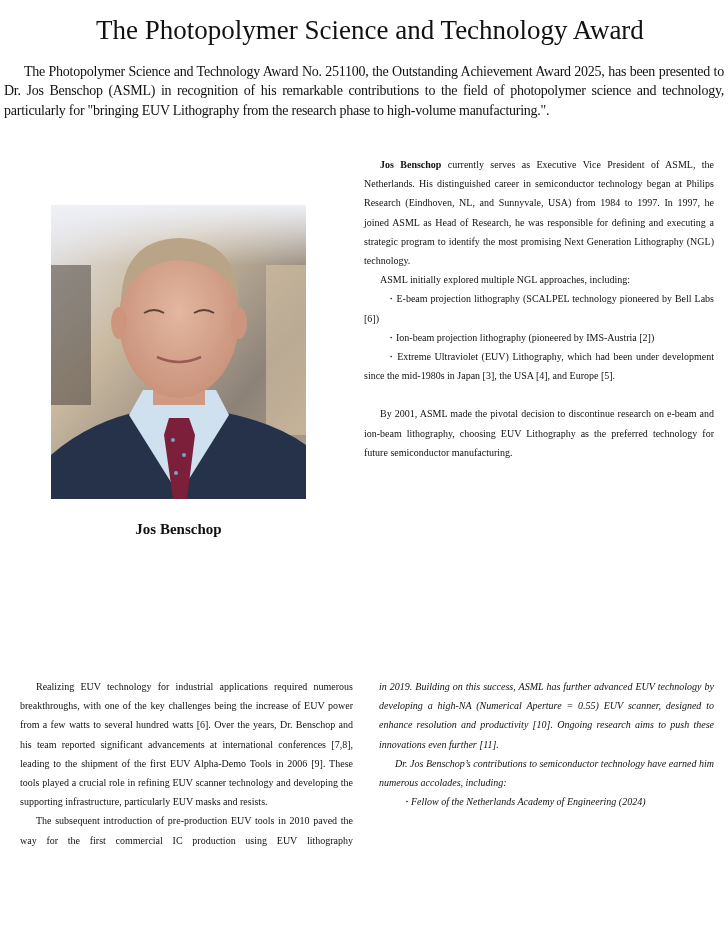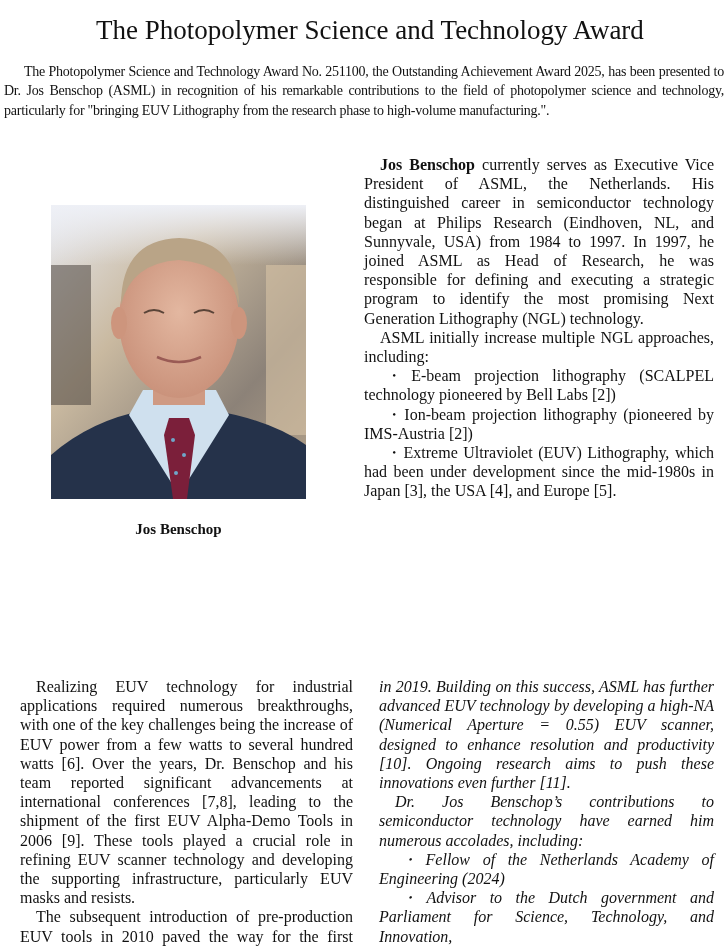--- a/index.html
+++ b/index.html
@@ -26,7 +26,7 @@
     font-size: 15px; font-weight: bold; margin: 0;
   }
   .col {
-    position: absolute; font-size: 16px; line-height: 19.2px; text-align: justify;
+    position: absolute; font-size: 10px; line-height: 19.2px; text-align: justify;
   }
   .col p { margin: 0; text-indent: 16px; }
   .col p.bullet { text-indent: 22px; }

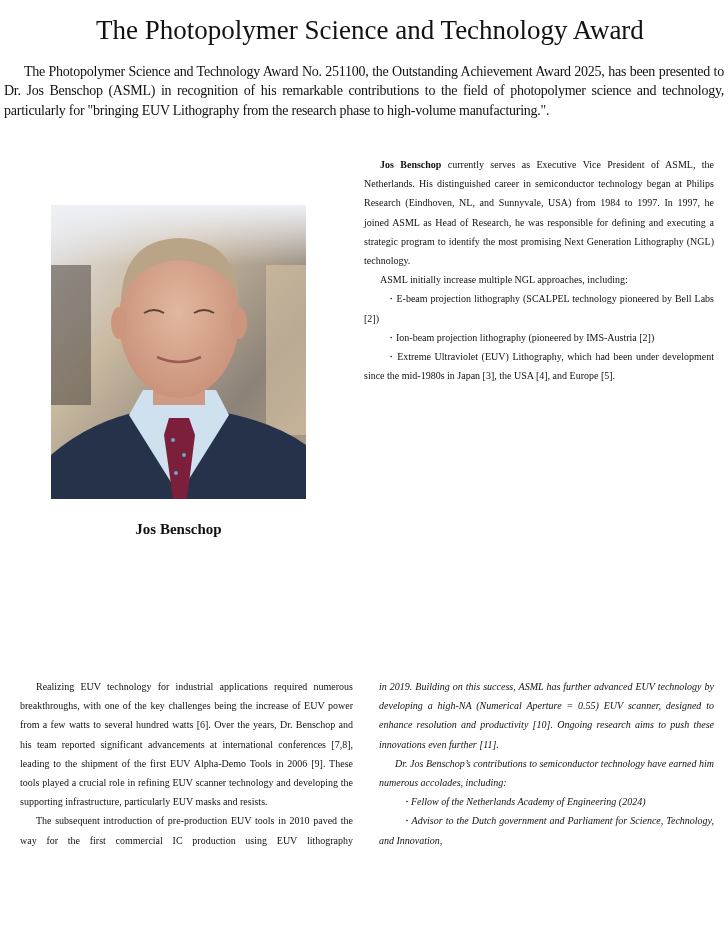--- a/index.html
+++ b/index.html
@@ -96,7 +96,7 @@
 
 <div class="col rc-top">
   <p><b>Jos Benschop</b><span> currently serves as Executive Vice President of ASML, the Netherlands. His distinguished career in semiconductor technology began at Philips Research (Eindhoven, NL, and Sunnyvale, USA) from 1984 to 1997. In 1997, he joined ASML as Head of Research, he was responsible for defining and executing a strategic program to identify the most promising Next Generation Lithography (NGL) technology.</span></p>
-  <p>ASML initially increase multiple NGL approaches, including:</p>
+  <p>ASML initially explored multiple NGL approaches, including:</p>
   <p class="bullet">・E-beam projection lithography (SCALPEL technology pioneered by Bell Labs [2])</p>
   <p class="bullet">・Ion-beam projection lithography (pioneered by IMS-Austria [2])</p>
   <p class="bullet">・Extreme Ultraviolet (EUV) Lithography, which had been under development since the mid-1980s in Japan [3], the USA [4], and Europe [5].</p>

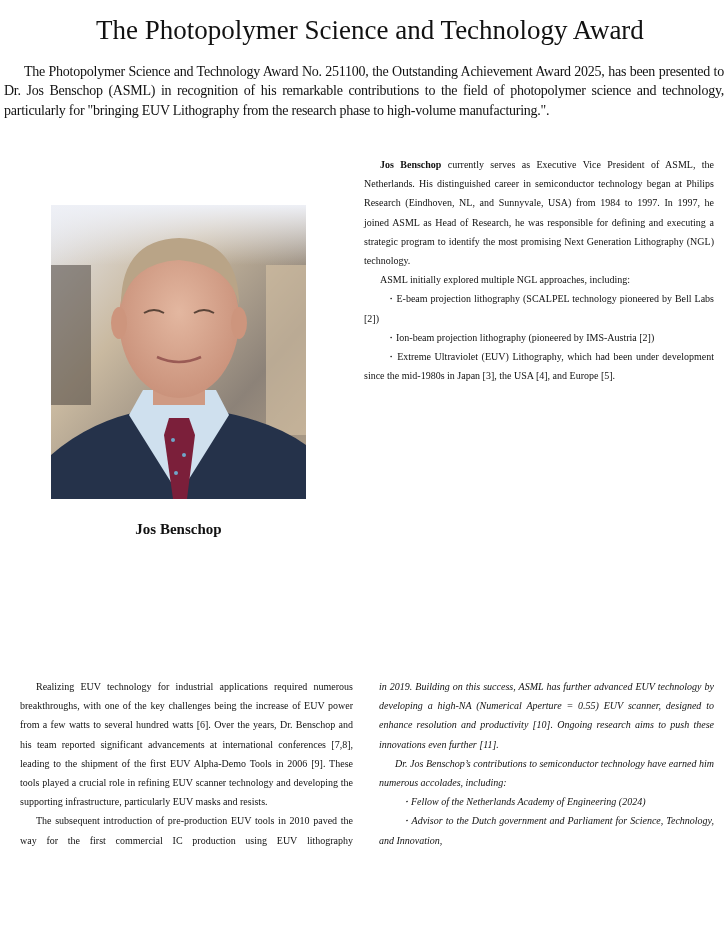--- a/index.html
+++ b/index.html
@@ -97,7 +97,7 @@
 <div class="col rc-top">
   <p><b>Jos Benschop</b><span> currently serves as Executive Vice President of ASML, the Netherlands. His distinguished career in semiconductor technology began at Philips Research (Eindhoven, NL, and Sunnyvale, USA) from 1984 to 1997. In 1997, he joined ASML as Head of Research, he was responsible for defining and executing a strategic program to identify the most promising Next Generation Lithography (NGL) technology.</span></p>
   <p>ASML initially explored multiple NGL approaches, including:</p>
-  <p class="bullet">・E-beam projection lithography (SCALPEL technology pioneered by Bell Labs [2])</p>
+  <p class="bullet">・E-beam projection lithography (SCALPEL technology pioneered by Bell Labs [6])</p>
   <p class="bullet">・Ion-beam projection lithography (pioneered by IMS-Austria [2])</p>
   <p class="bullet">・Extreme Ultraviolet (EUV) Lithography, which had been under development since the mid-1980s in Japan [3], the USA [4], and Europe [5].</p>
 </div>

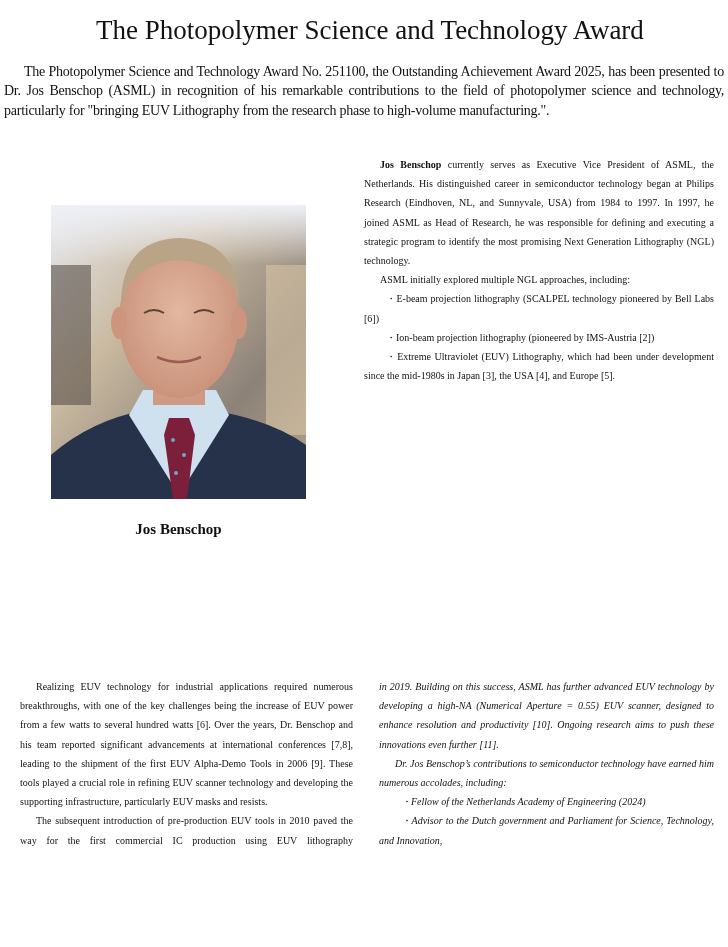--- a/index.html
+++ b/index.html
@@ -100,6 +100,7 @@
   <p class="bullet">・E-beam projection lithography (SCALPEL technology pioneered by Bell Labs [6])</p>
   <p class="bullet">・Ion-beam projection lithography (pioneered by IMS-Austria [2])</p>
   <p class="bullet">・Extreme Ultraviolet (EUV) Lithography, which had been under development since the mid-1980s in Japan [3], the USA [4], and Europe [5].</p>
+  <p class="gap">By 2001, ASML made the pivotal decision to discontinue research on e-beam and ion-beam lithography, choosing EUV Lithography as the preferred technology for future semiconductor manufacturing.</p>
 </div>
 
 <div class="col lc-bottom">

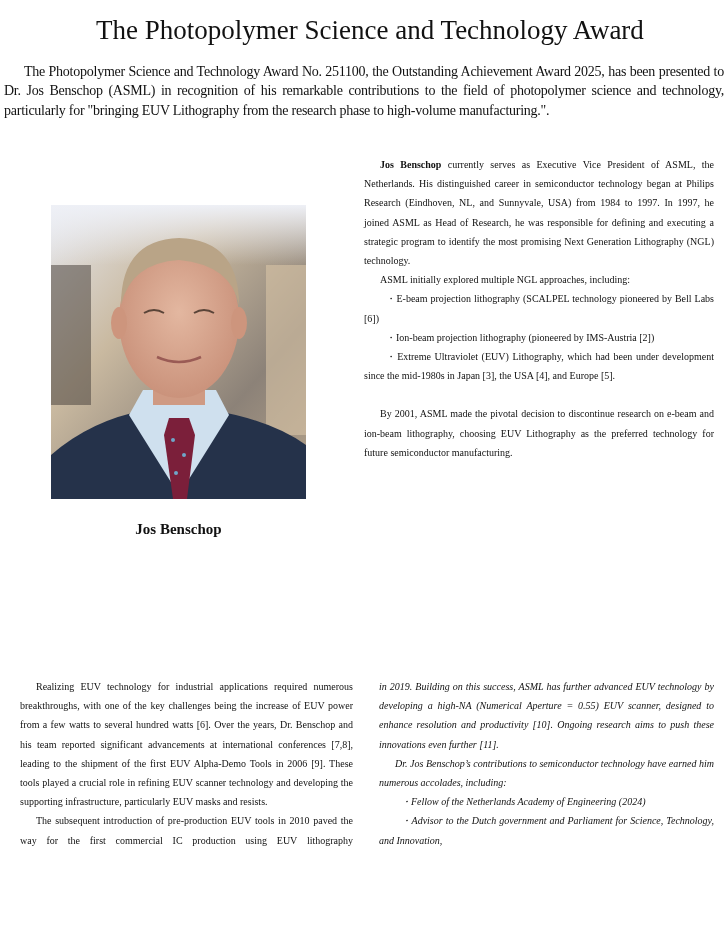--- a/index.html
+++ b/index.html
@@ -112,7 +112,6 @@
   <p class="first">in 2019. Building on this success, ASML has further advanced EUV technology by developing a high-NA (Numerical Aperture = 0.55) EUV scanner, designed to enhance resolution and productivity [10]. Ongoing research aims to push these innovations even further [11].</p>
   <p>Dr. Jos Benschop’s contributions to semiconductor technology have earned him numerous accolades, including:</p>
   <p class="bullet">・Fellow of the Netherlands Academy of Engineering (2024)</p>
-  <p class="bullet">・Advisor to the Dutch government and Parliament for Science, Technology, and Innovation,</p>
 </div>
 
 </body></html>

